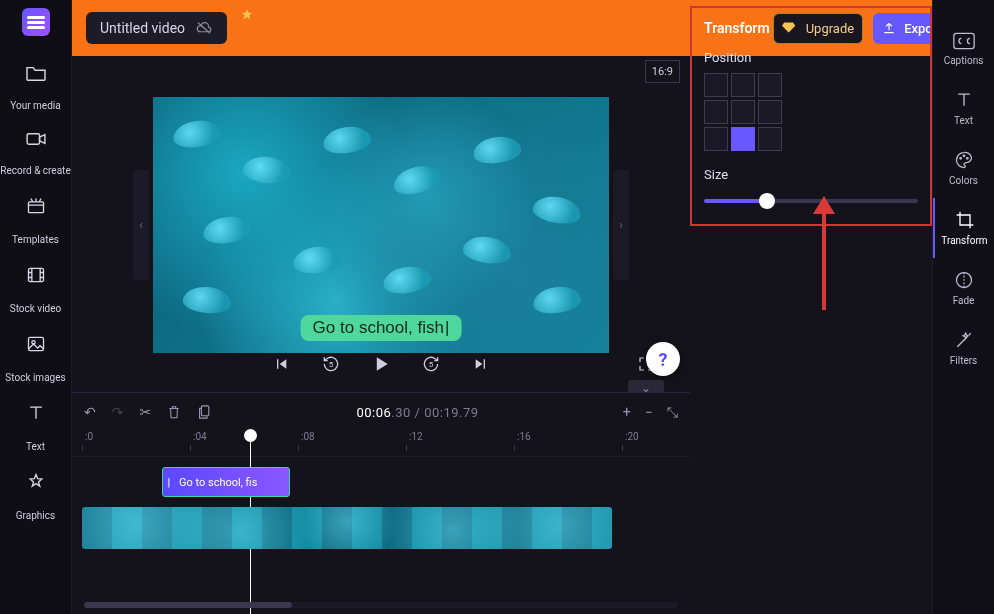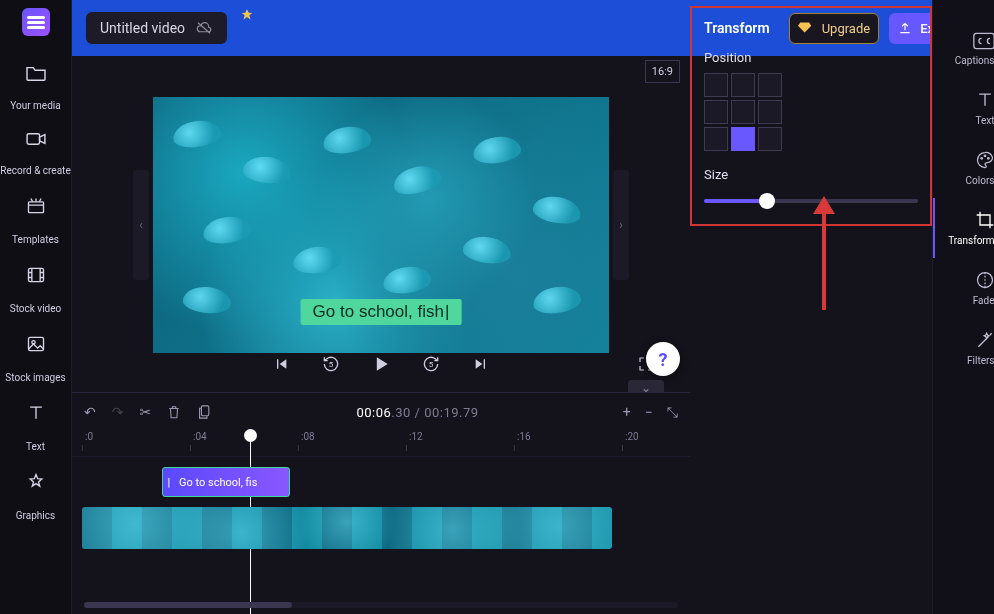--- a/index.html
+++ b/index.html
@@ -32,9 +32,9 @@
   .tool .lbl { font-size: 10px; text-align: center; line-height: 1.1; color: #cfcde0; }
 
   .topbar {
-    position: absolute; left: 72px; top: 0; right: 0; height: 56px;
+    position: absolute; left: 72px; top: 0; right: 16px; height: 56px;
     display: flex; align-items: center; padding: 0 14px;
-    background: #1d4ed8;
+    background: #f97316;
     justify-content: flex-end;
   }
   .title-chip {

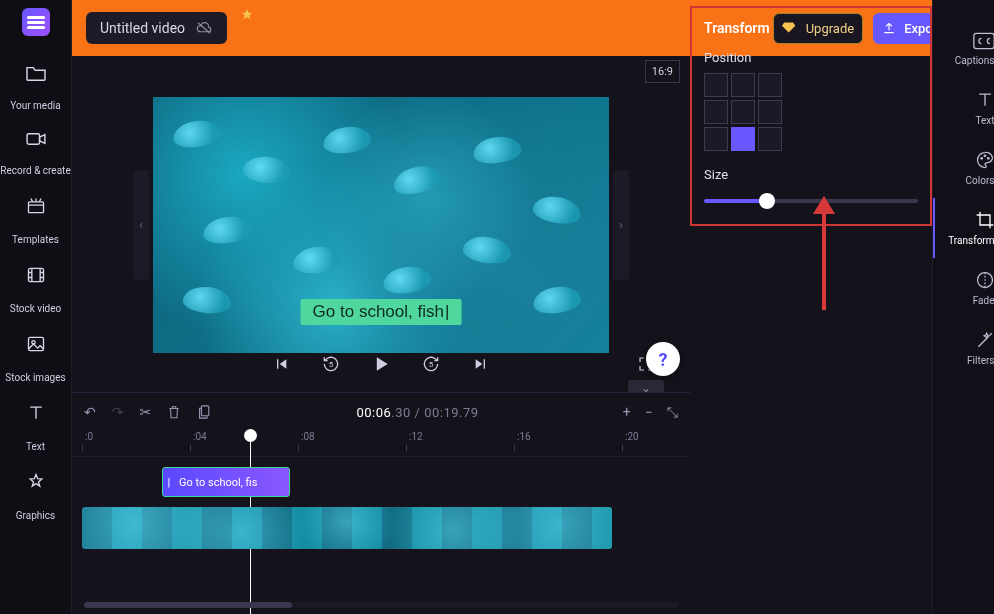--- a/index.html
+++ b/index.html
@@ -196,7 +196,7 @@
     background:#110f17; border-left:1px solid #1f1c28;
     display:flex; flex-direction:column; align-items:center; padding-top:20px;
   }
-  .rtool { width:62px; padding:12px 0; display:flex; flex-direction:column; align-items:flex-end; gap:5px; color:#bfbcd2; cursor:pointer; }
+  .rtool { width:62px; padding:12px 0; display:flex; flex-direction:column; align-items:center; gap:5px; color:#bfbcd2; cursor:pointer; }
   .rtool.active { color:#fff; }
   .rtool .icn { font-size:20px; }
   .rtool .lbl { font-size:10px; text-align:center; line-height:1.1; }

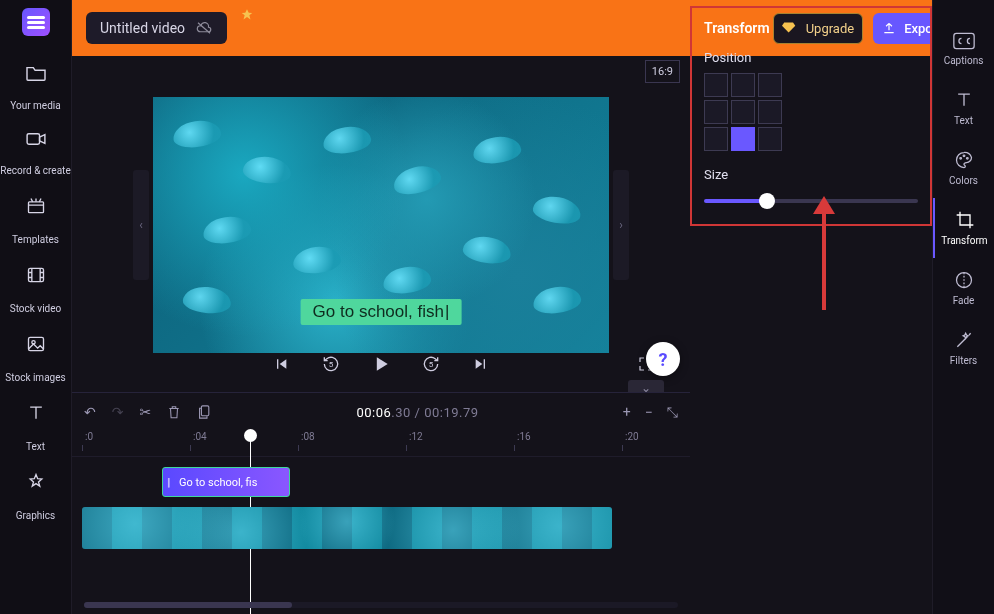--- a/index.html
+++ b/index.html
@@ -79,9 +79,9 @@
   }
   .fish { position:absolute; width:48px; height:26px; border-radius:50% 50% 50% 50%/60% 60% 40% 40%; background: radial-gradient(circle at 35% 40%, #6ce6ff, #1b9bb4 70%); opacity:.85; transform: rotate(-8deg); }
   .caption {
-    position: absolute; left: 50%; bottom: 28px; transform: translateX(-50%);
+    position: absolute; left: 50%; bottom: 12px; transform: translateX(-50%);
     background: #4fd79d; color: #0f2b1e; font-size: 17px;
-    padding: 3px 12px; border-radius: 2px; font-family: Arial, sans-serif;
+    padding: 3px 12px; border-radius: 8px; font-family: Arial, sans-serif;
     white-space: nowrap;
   }
   .caption::after { content:"|"; margin-left:1px; color:#0f2b1e; }

